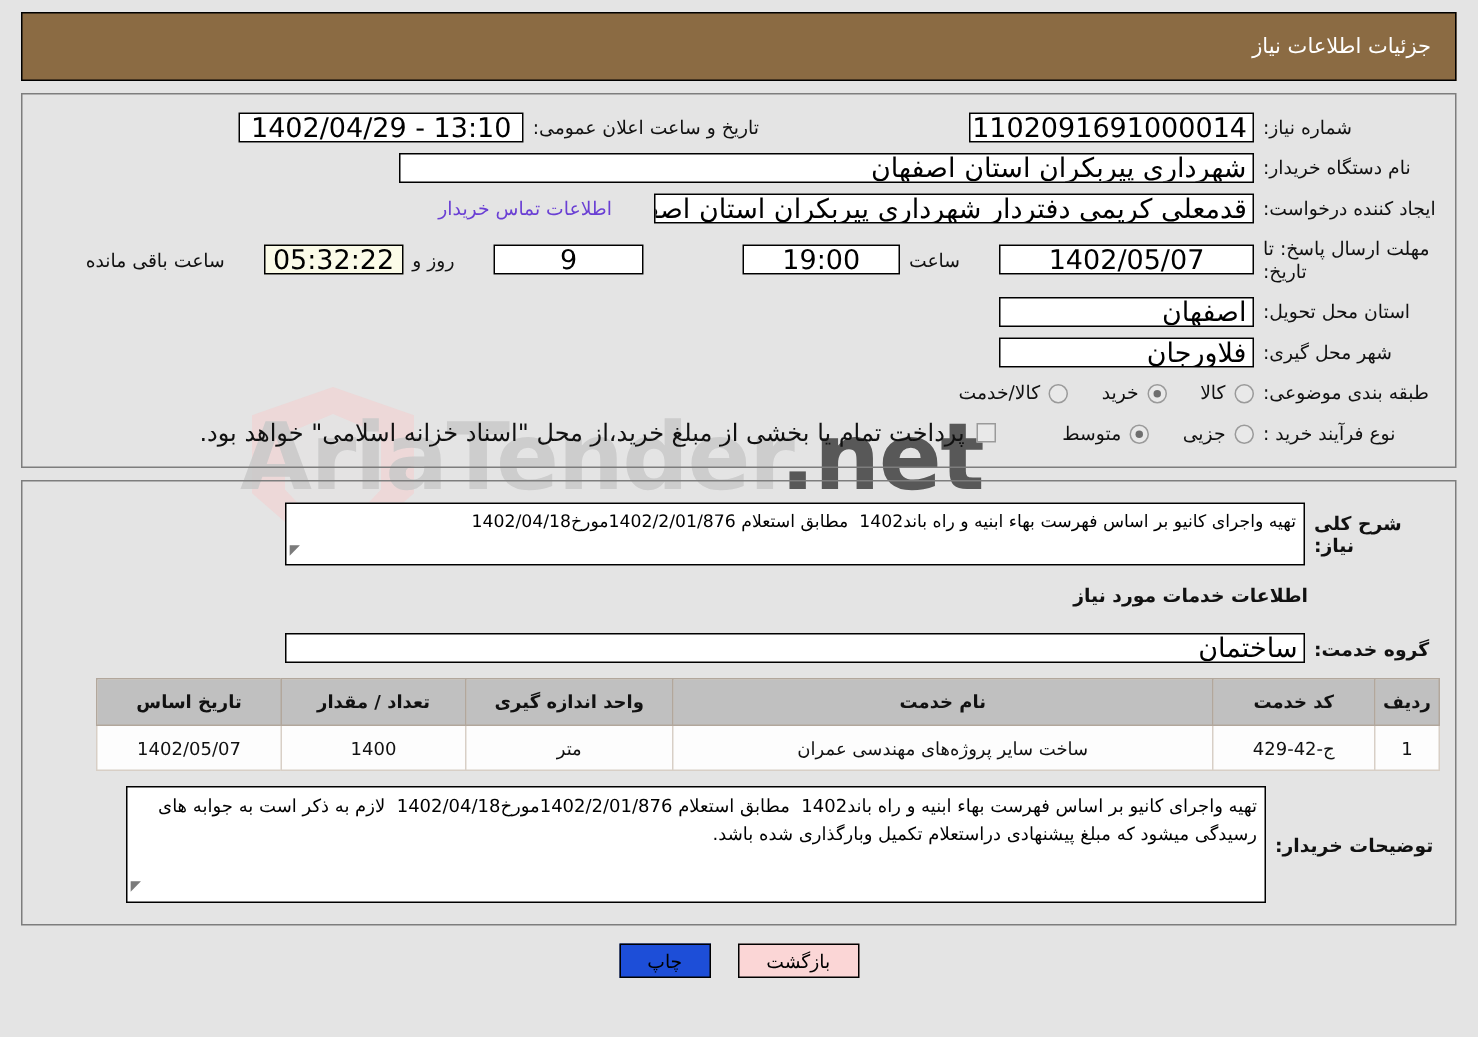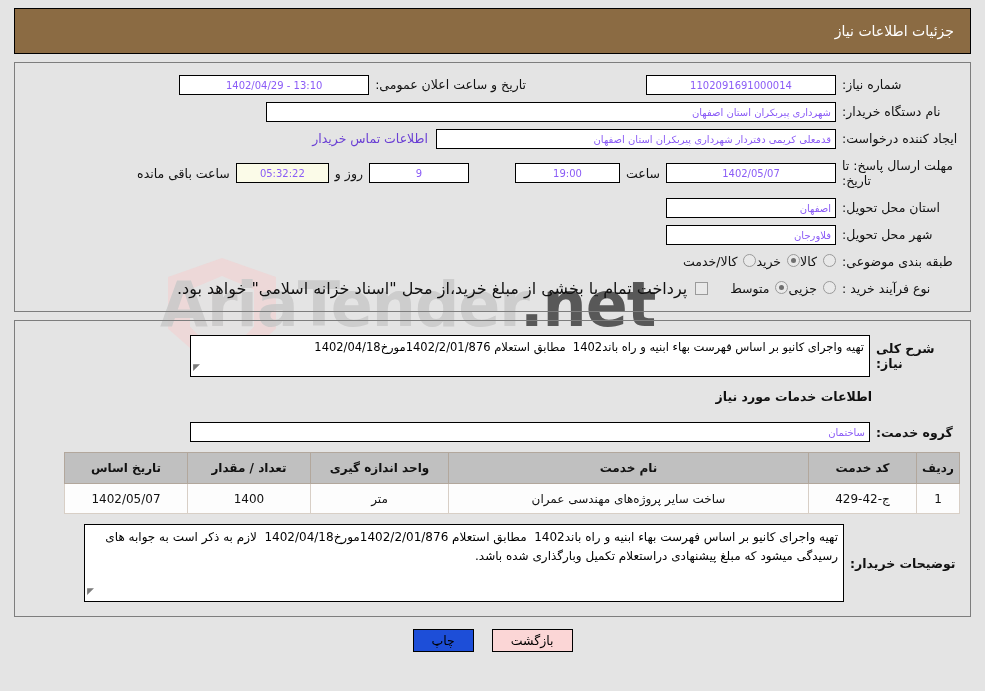--- a/index.html
+++ b/index.html
@@ -115,14 +115,15 @@
     background: #ffffff;
     height: 20px;
     line-height: 20px;
-    font-size: 10px;
-    color: #8b5cf6;
+    font-size: 18px;
+    color: #000000;
     padding: 0 4px;
     box-sizing: border-box;
     text-align: right;
     font-family: "DejaVu Sans", sans-serif;
     overflow: hidden;
     white-space: nowrap;
+    margin-left: 20px;
   }
   .fld.center { text-align: center; }
   .fld.cream  { background: #fbfbe8; }

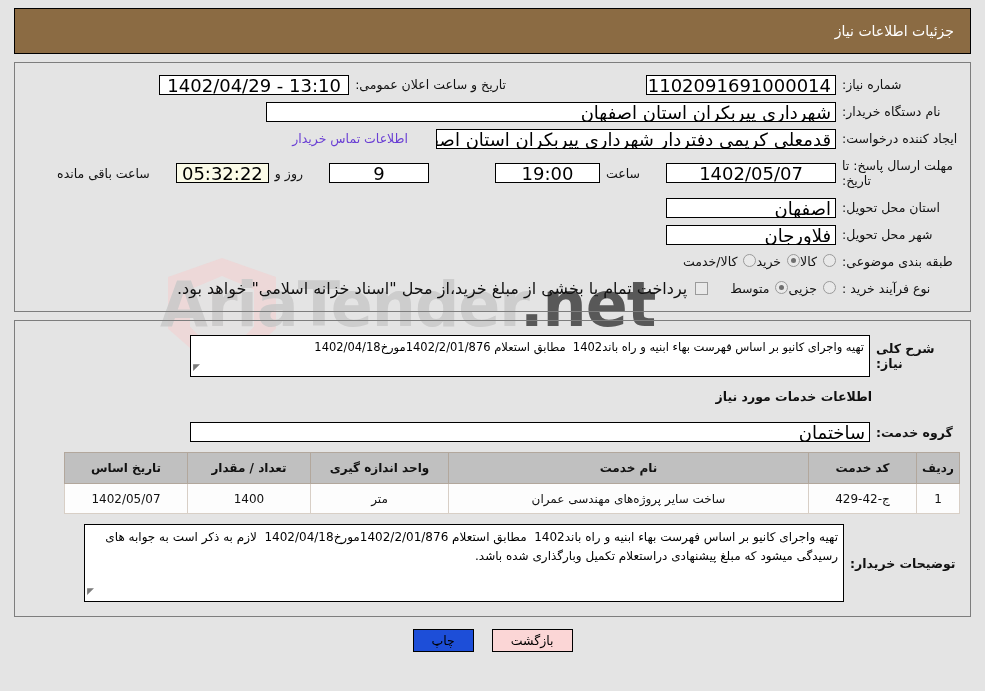--- a/index.html
+++ b/index.html
@@ -320,7 +320,7 @@
     </div>
 
     <div class="row">
-      <div class="lbl lbl-w">شهر محل تحویل:</div>
+      <div class="lbl lbl-w">شهر محل گیری:</div>
       <div class="fld w-city">فلاورجان</div>
     </div>
 

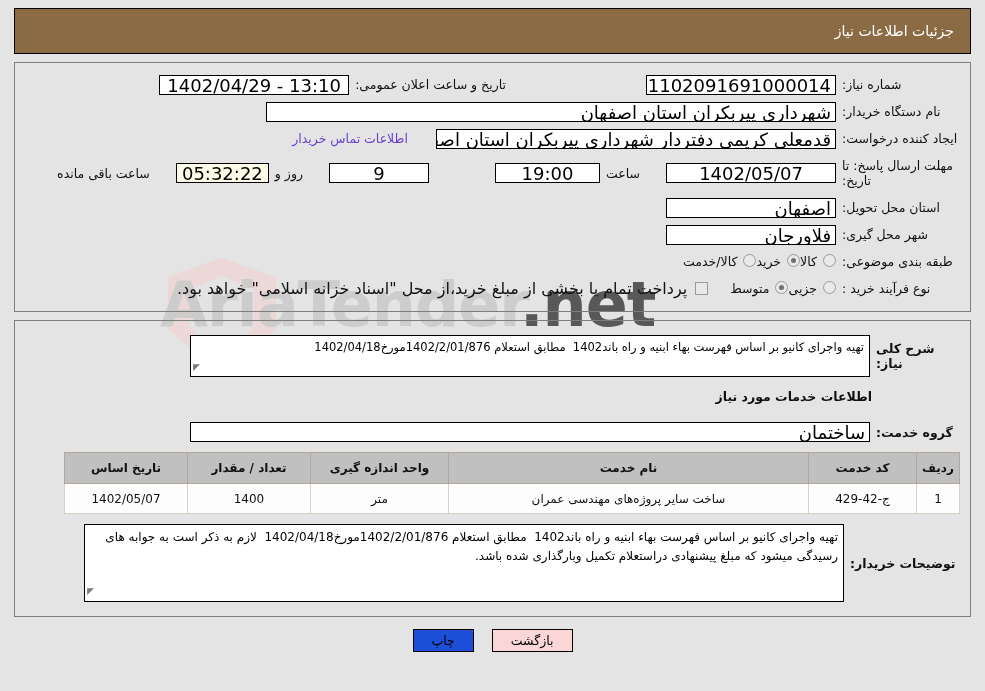--- a/index.html
+++ b/index.html
@@ -155,7 +155,7 @@
 
   
   .radio-grp { display: flex; align-items: center; gap: 0; }
-  .radio-item { display: flex; align-items: flex-start; }
+  .radio-item { display: flex; align-items: flex-end; margin-left: 22px; }
   .radio {
     width: 13px; height: 13px;
     border: 1px solid #9a9a9a;

